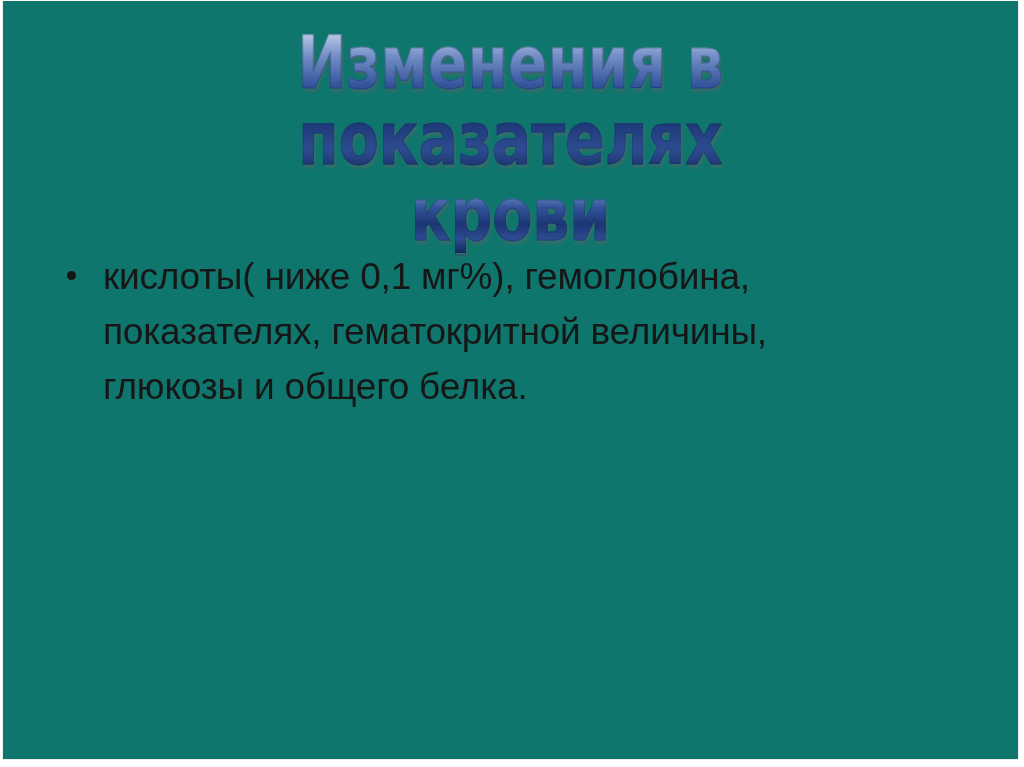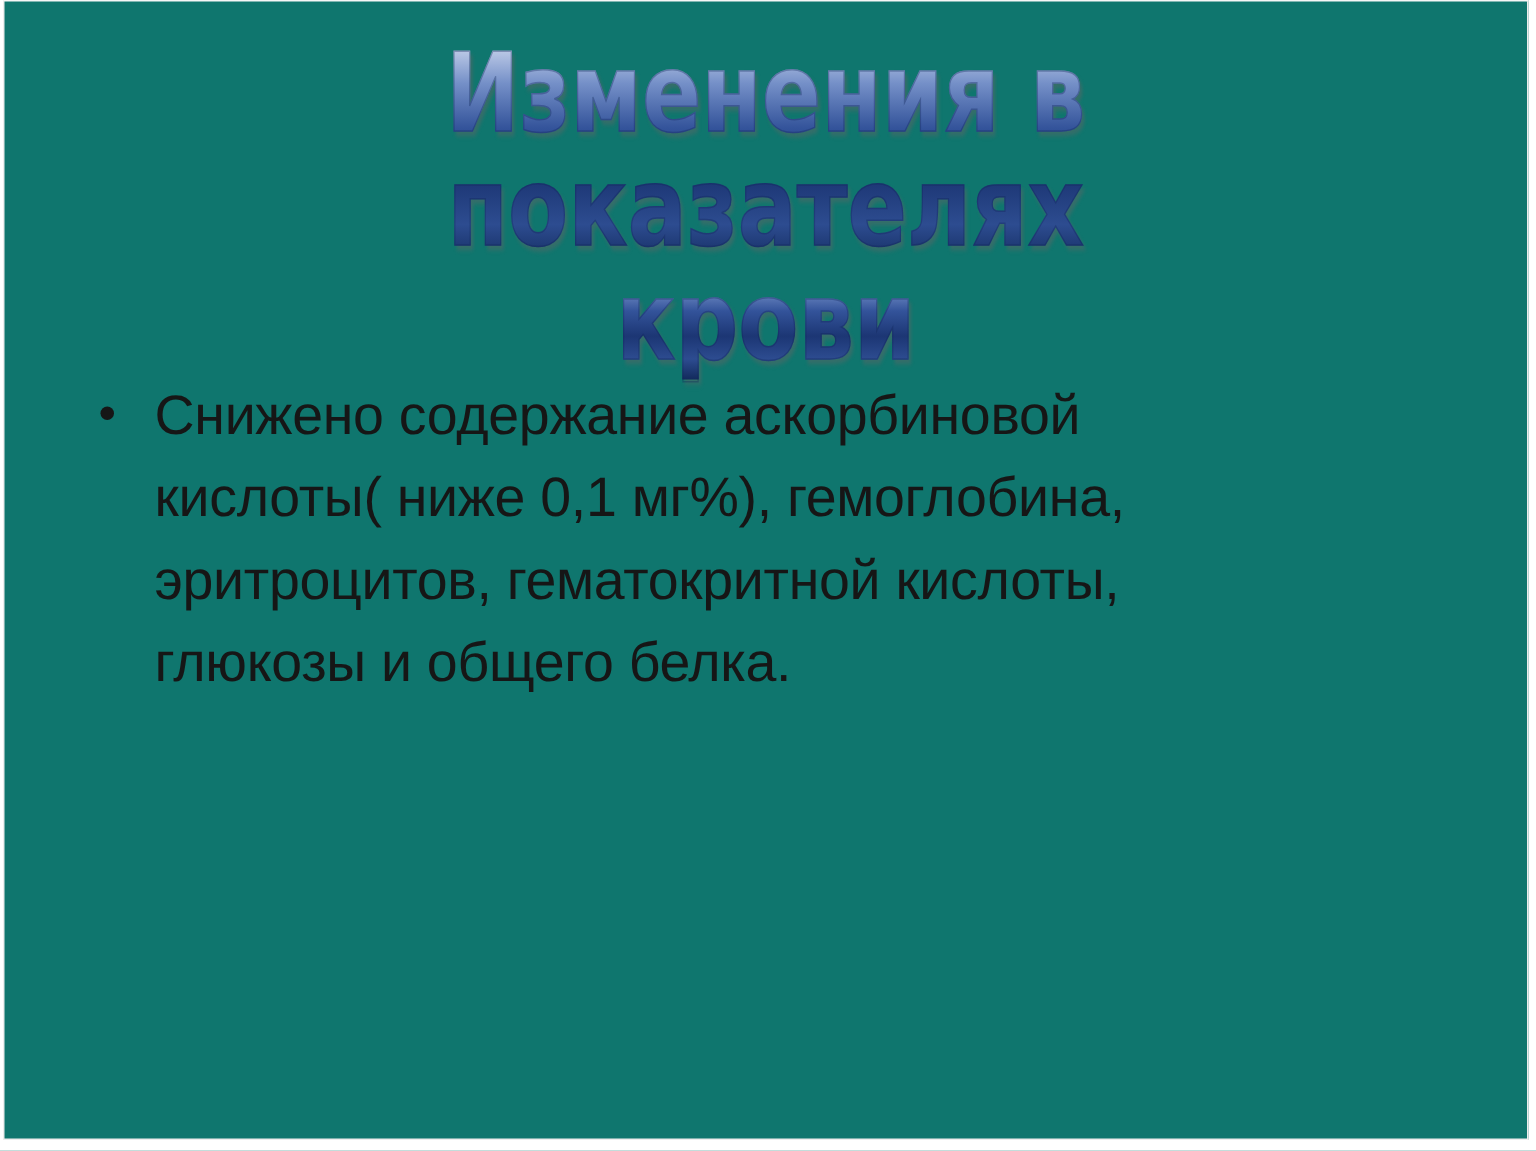--- a/index.html
+++ b/index.html
@@ -102,7 +102,6 @@
     <div class="bullet-item">
       <span class="bullet-dot"></span>
       <div class="bullet-text">
-        <span class="line">Снижено содержание аскорбиновой</span>
         <span class="line">кислоты( ниже 0,1 мг%), гемоглобина,</span>
         <span class="line">эритроцитов, гематокритной кислоты,</span>
         <span class="line">глюкозы и общего белка.</span>

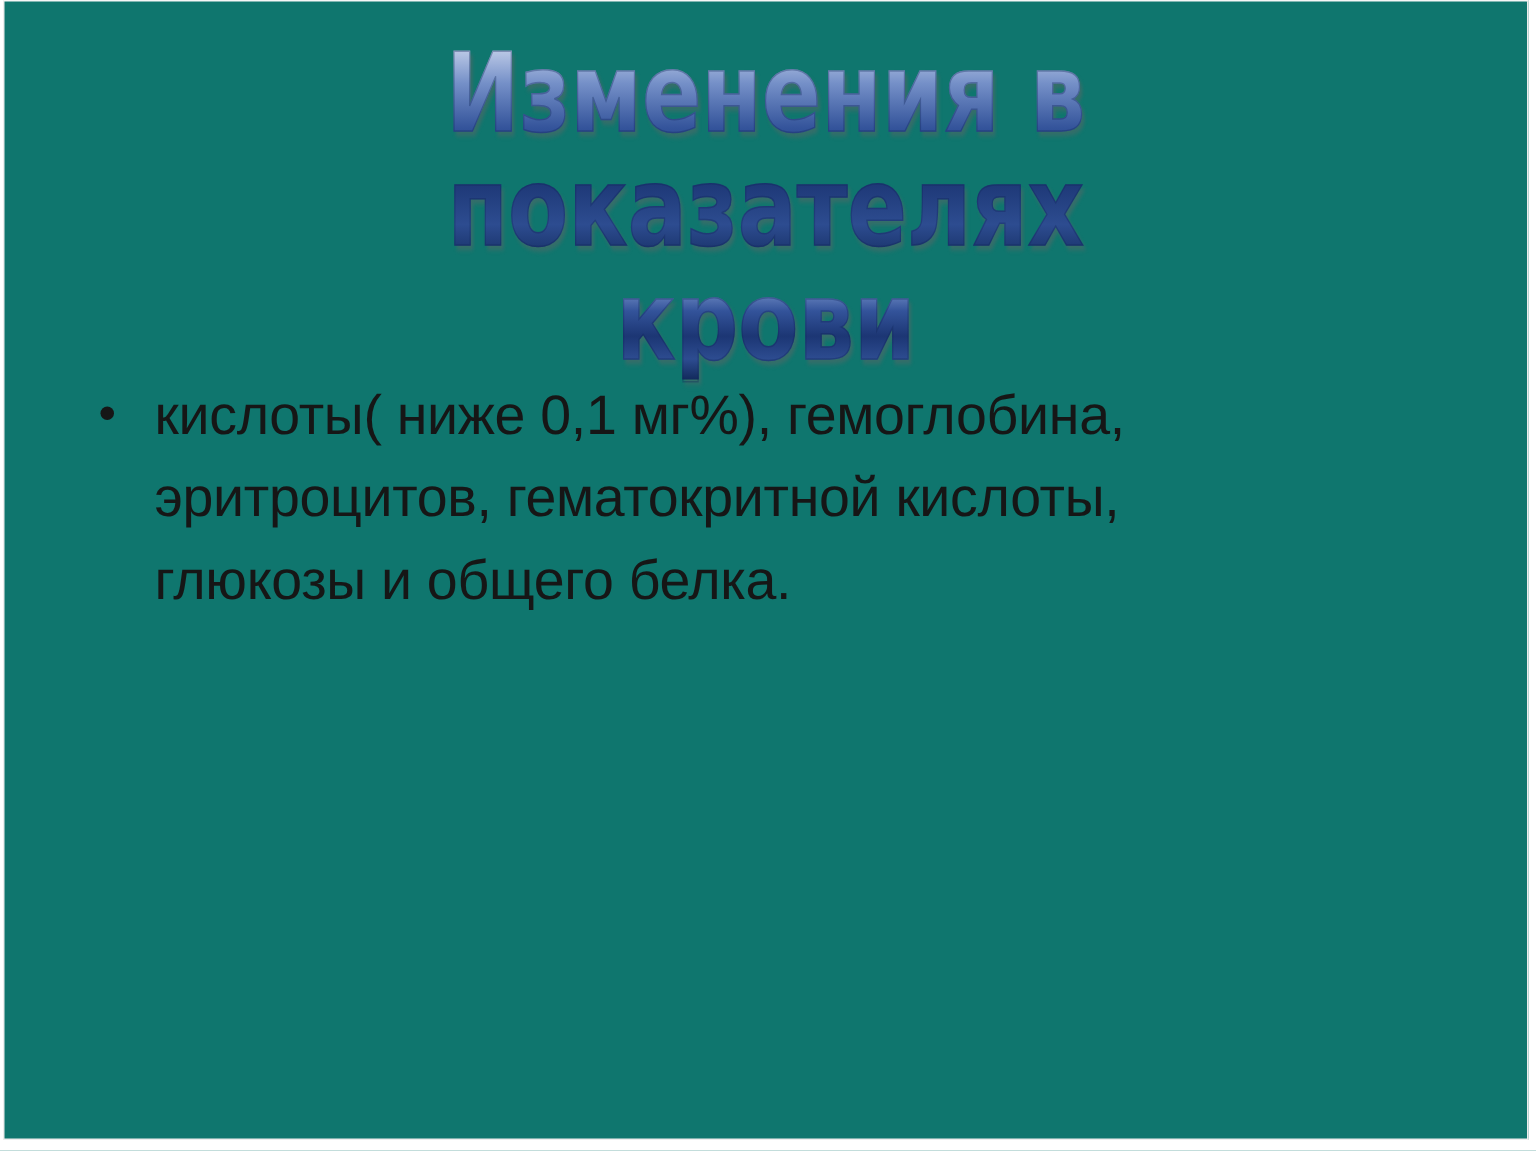--- a/index.html
+++ b/index.html
@@ -103,7 +103,7 @@
       <span class="bullet-dot"></span>
       <div class="bullet-text">
         <span class="line">кислоты( ниже 0,1 мг%), гемоглобина,</span>
-        <span class="line">эритроцитов, гематокритной кислоты,</span>
+        <span class="line">показателях, гематокритной величины,</span>
         <span class="line">глюкозы и общего белка.</span>
       </div>
     </div>

